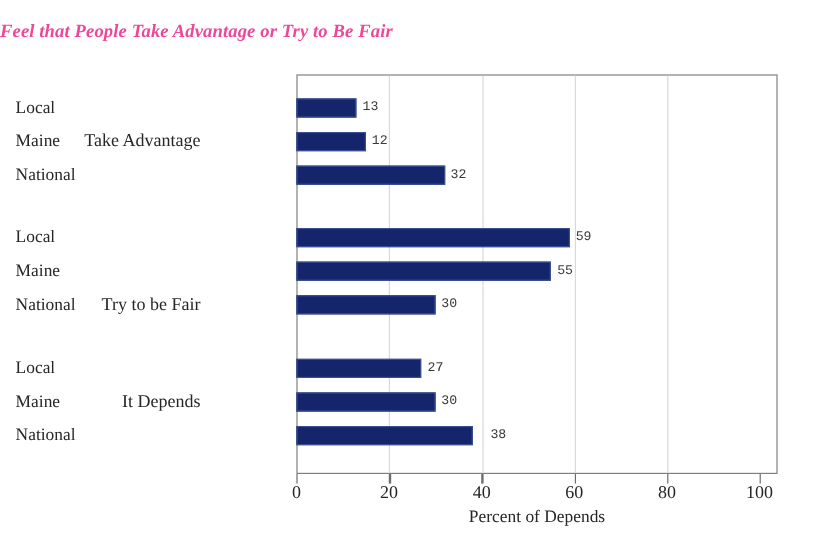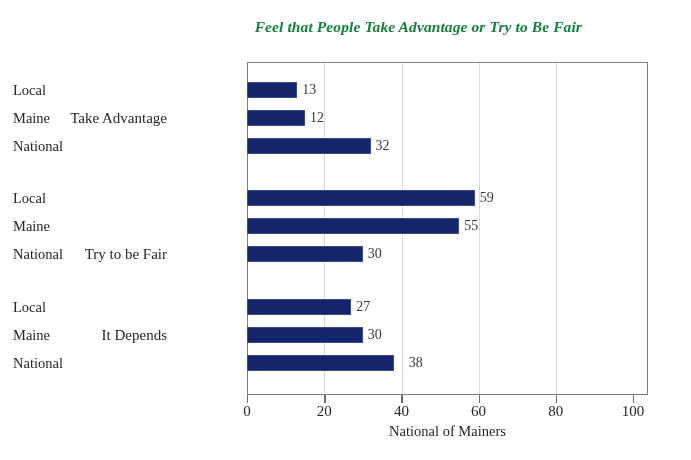--- a/index.html
+++ b/index.html
@@ -21,12 +21,12 @@
     top: 18px;
     left: 0;
     width: 582px;
-    text-align: right;
+    text-align: left;
     font-family: "Liberation Serif", "DejaVu Serif", serif;
     font-size: 15.5px;
     font-weight: bold;
     font-style: italic;
-    color: #15803d;
+    color: #ec4899;
     letter-spacing: 0.1px;
     white-space: nowrap;
   }

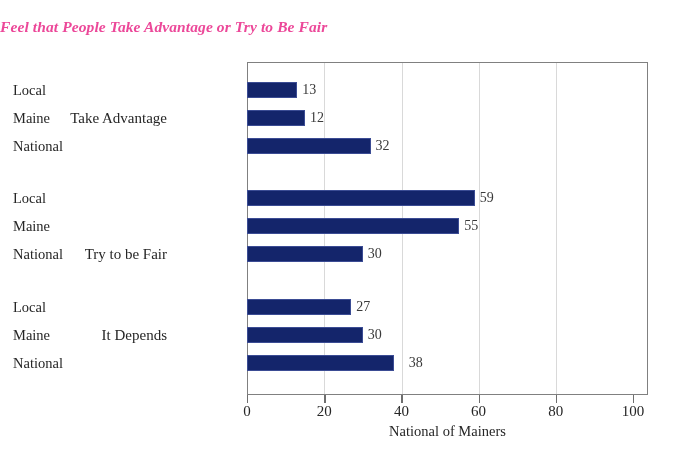--- a/index.html
+++ b/index.html
@@ -63,8 +63,8 @@
   
   .value-label {
     position: absolute;
-    font-family: Liberation Serif, serif;
-    font-size: 14px;
+    font-family: Liberation Mono, monospace;
+    font-size: 11px;
     color: #3a3a3a;
     line-height: 16px;
     height: 16px;

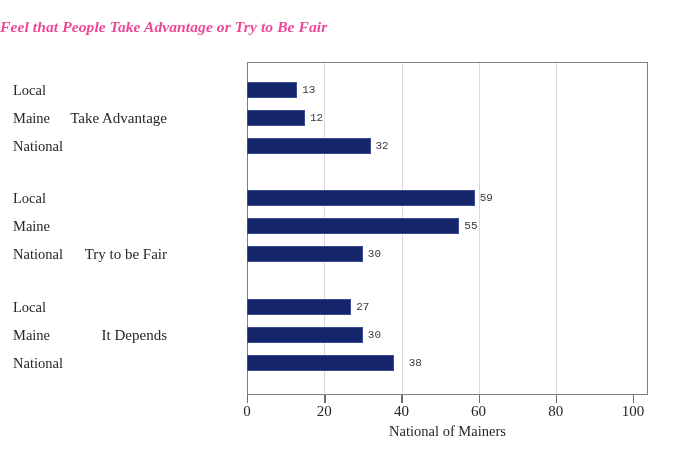--- a/index.html
+++ b/index.html
@@ -192,7 +192,7 @@
       <div class="tick-label" style="left: 633px;">100</div>
     </div>
 
-  <div id="x-axis-title">National of Mainers</div>
+  <div id="x-axis-title">Percent of Depends</div>
 
 </div>
 

